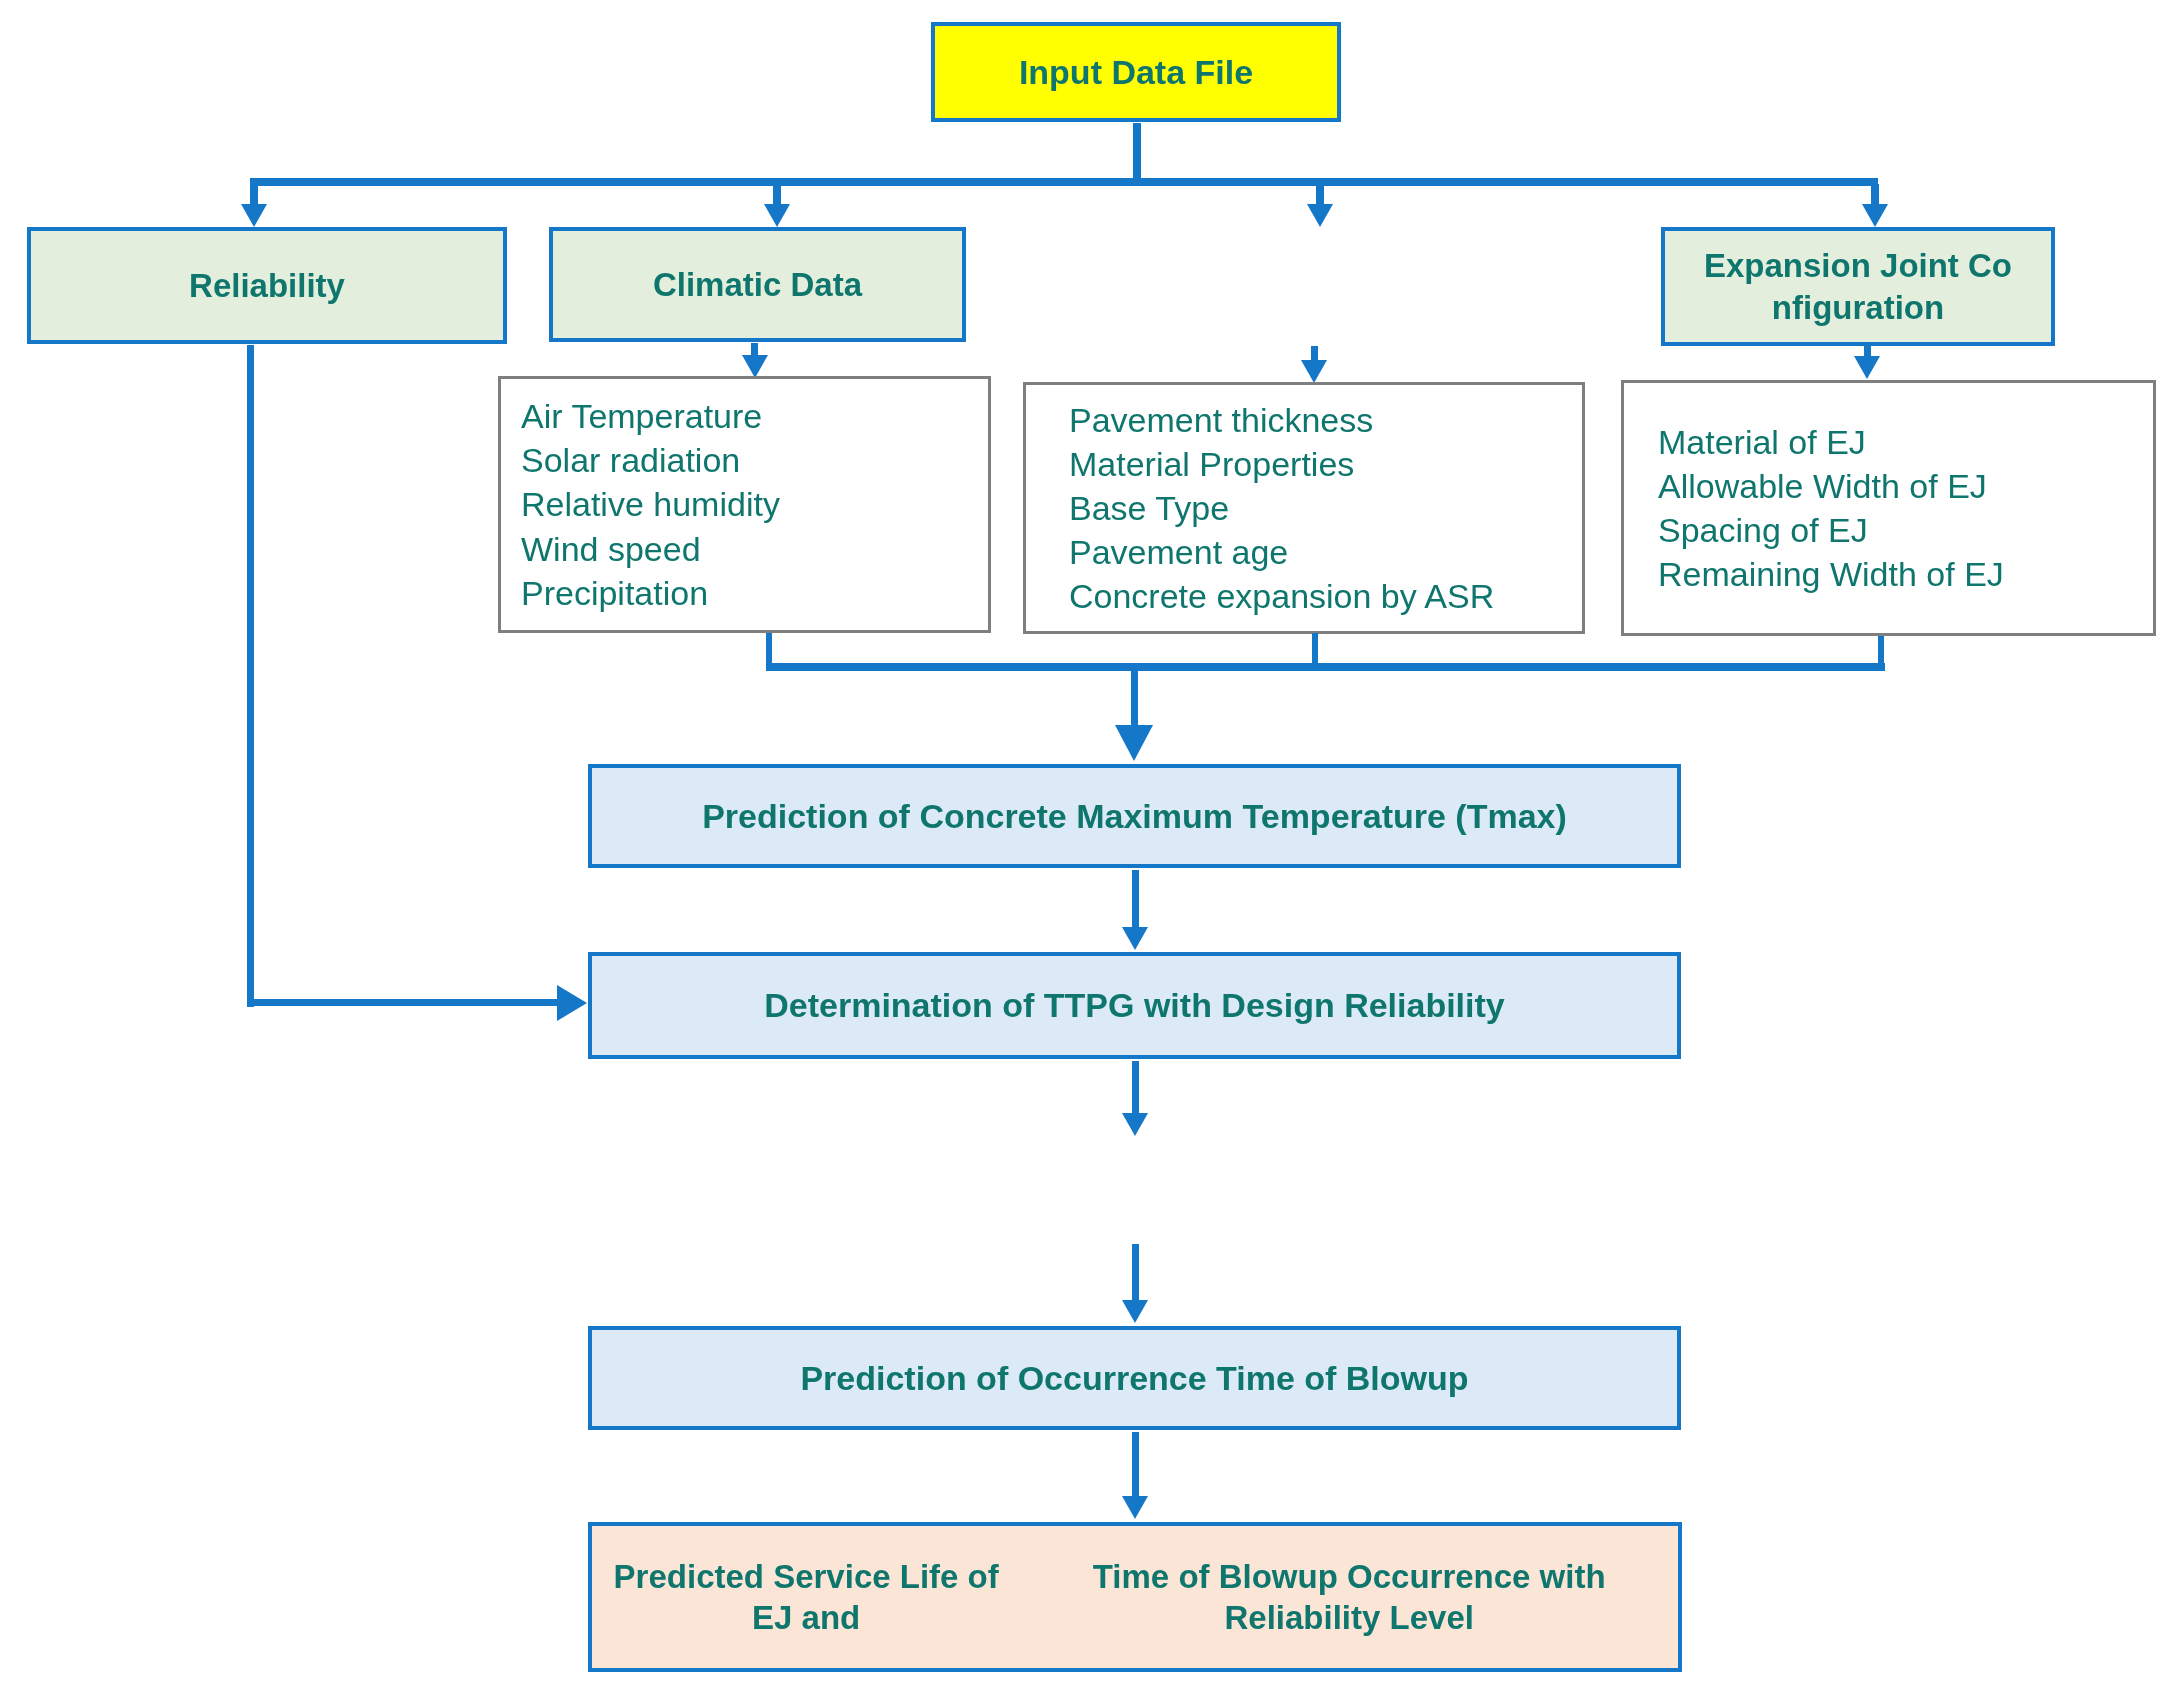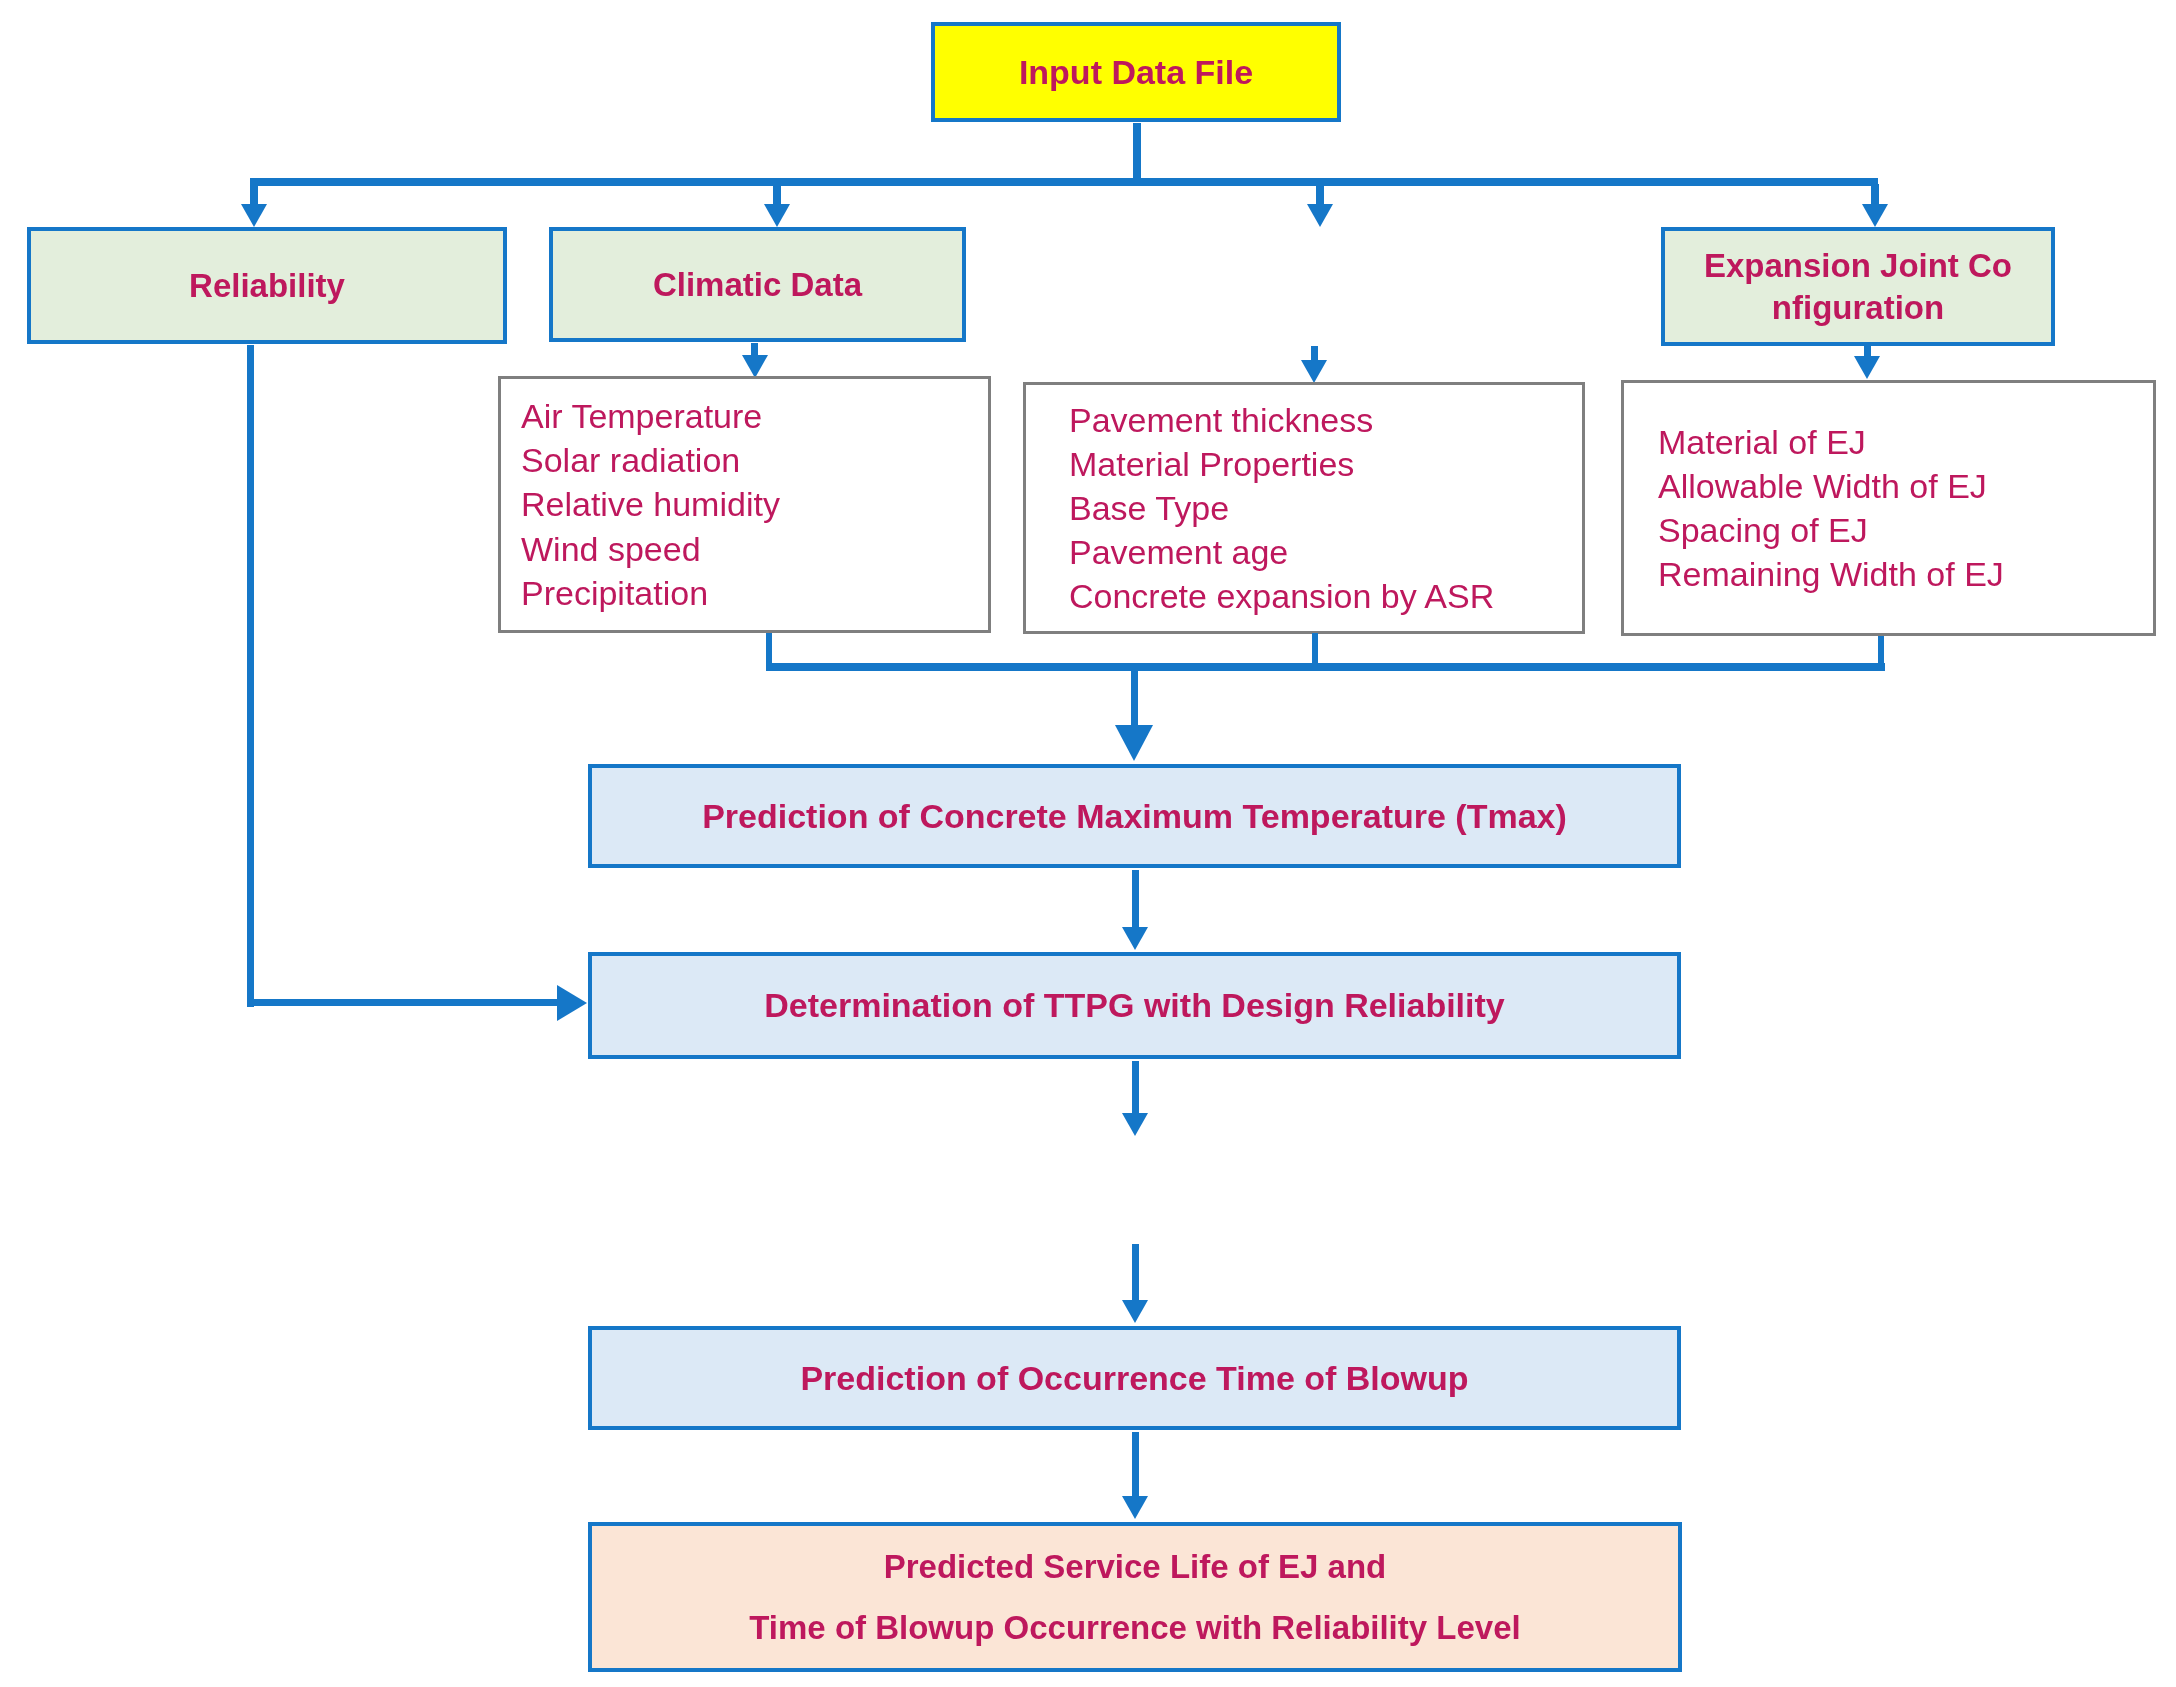--- a/index.html
+++ b/index.html
@@ -8,7 +8,7 @@
     width:2176px;height:1687px;
     background:#ffffff;
     font-family:"Liberation Sans","DejaVu Sans",sans-serif;
-    color:#be185d;
+    color:#0f766e;
     overflow:hidden;
   }
   .box{

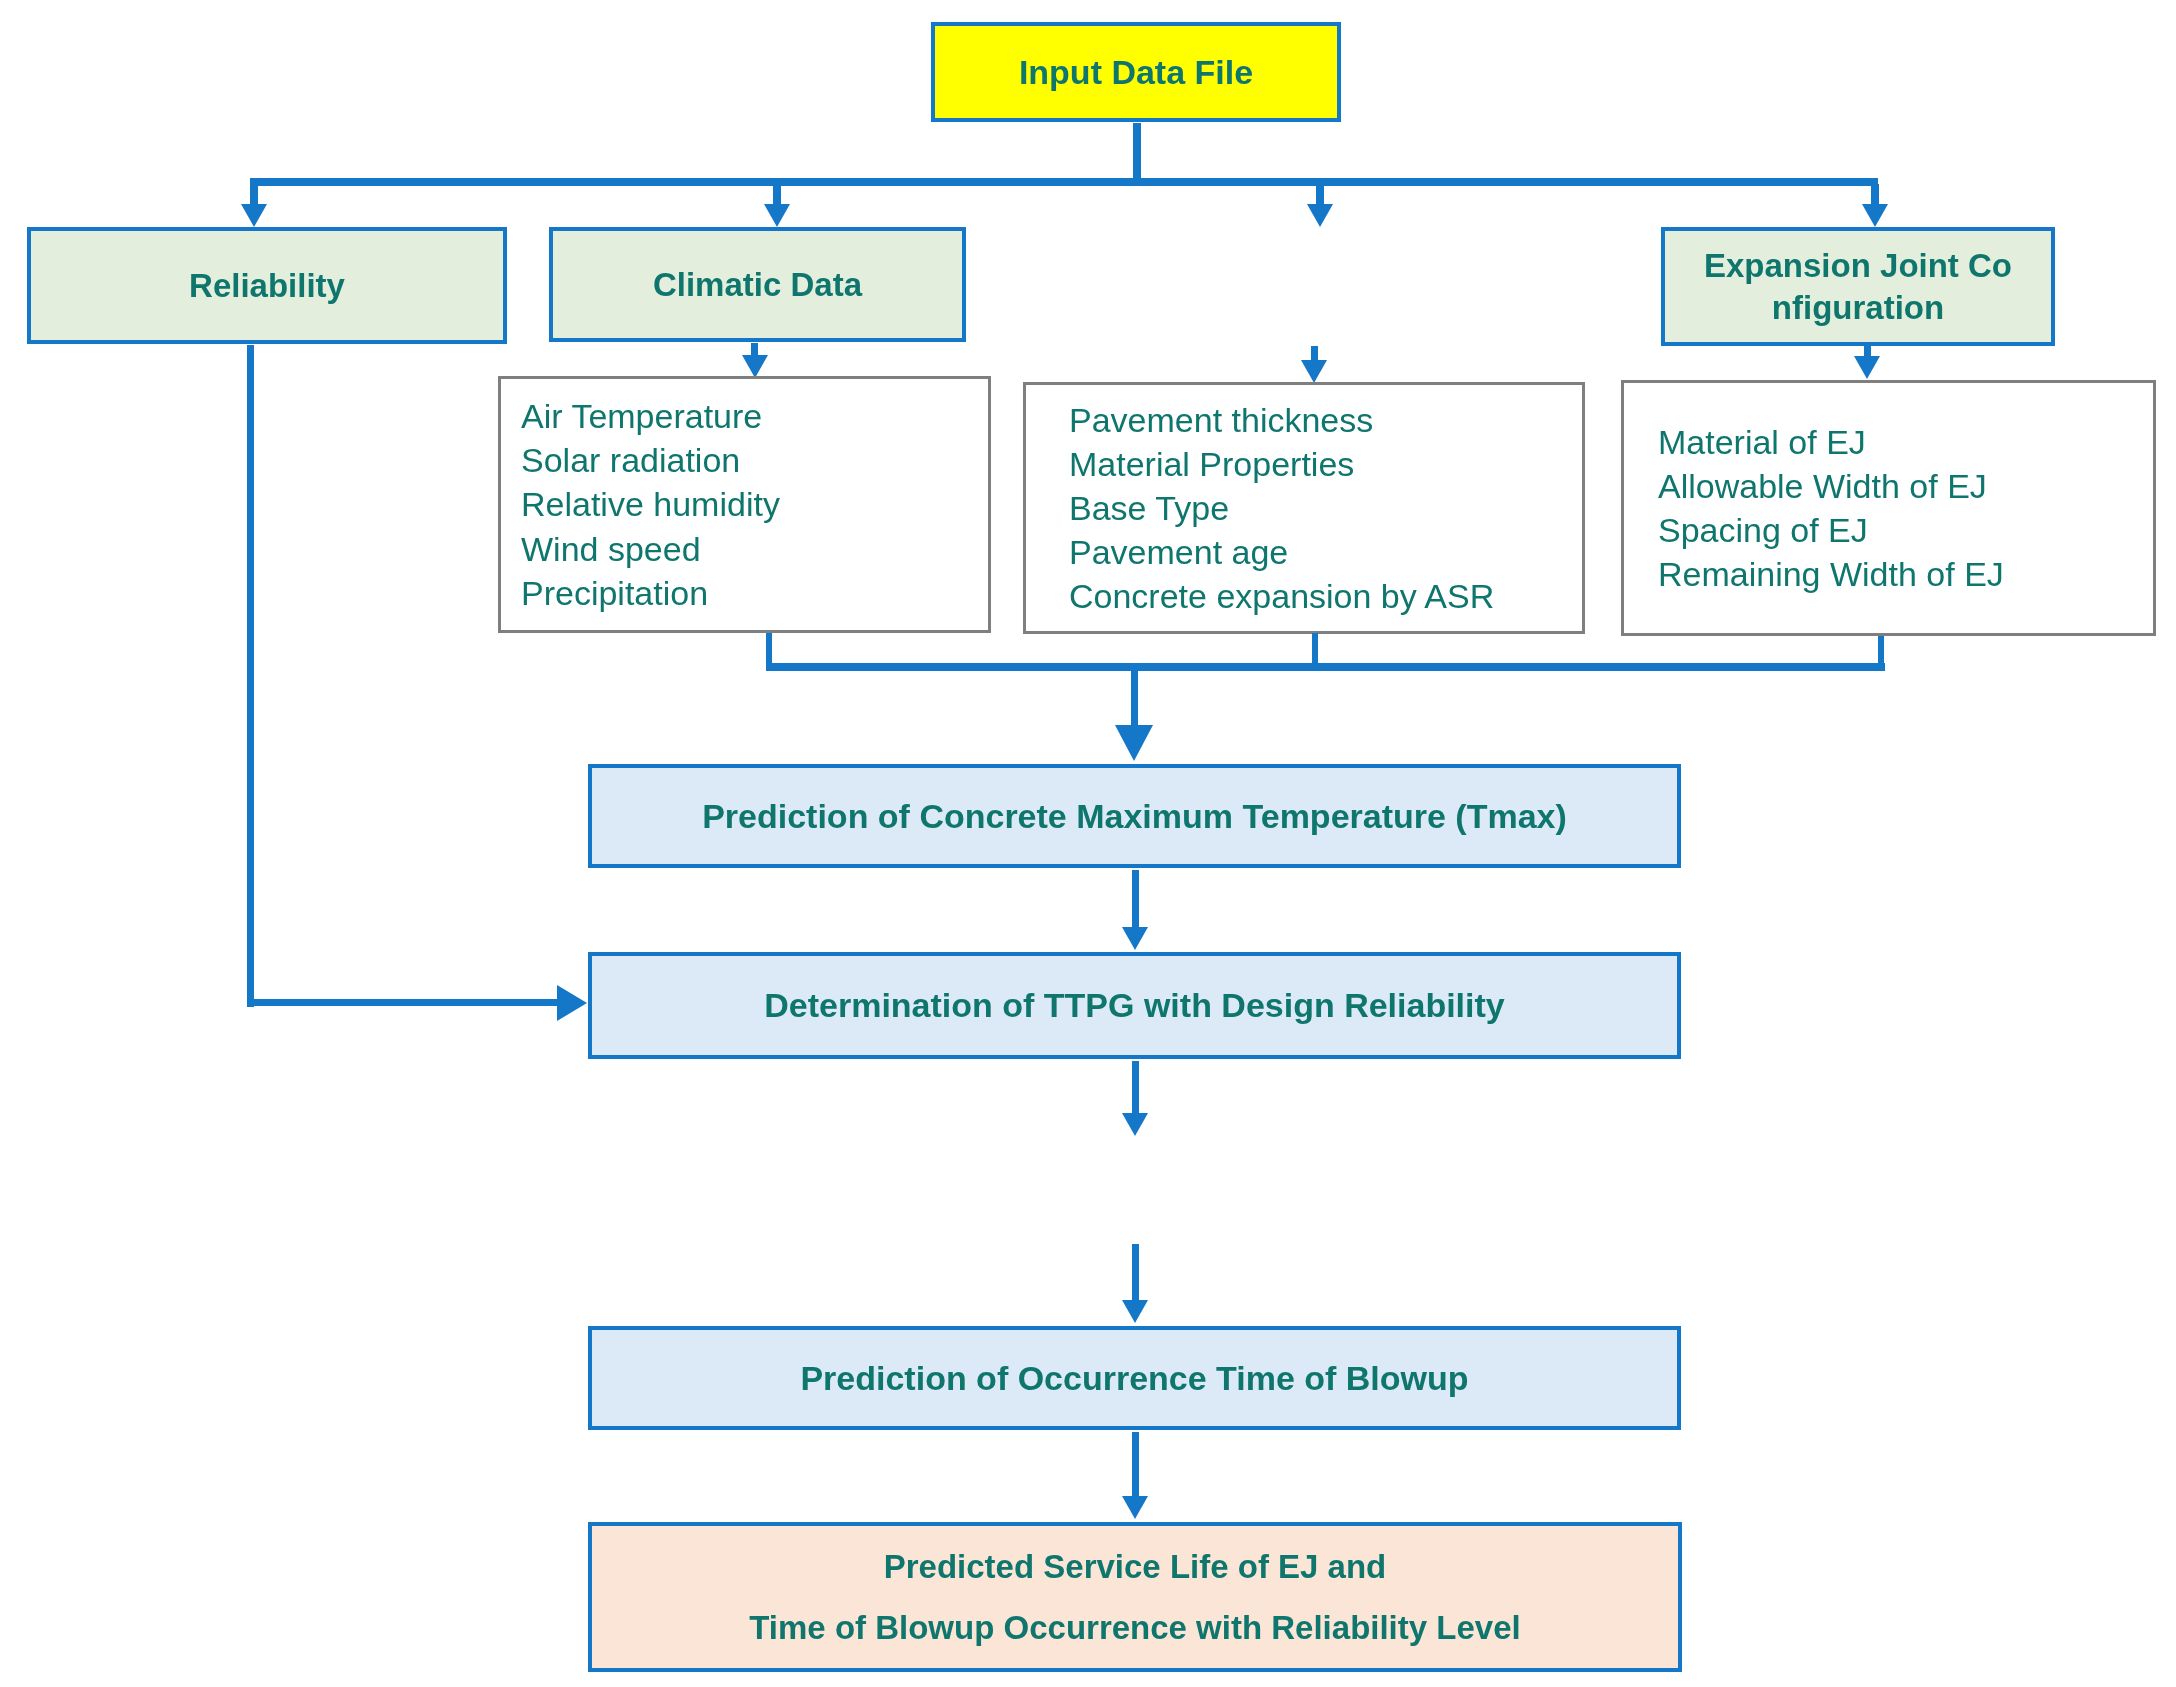--- a/index.html
+++ b/index.html
@@ -51,7 +51,7 @@
     background:#FBE5D6;
     border:4.5px solid #1577C8;
     font-size:33px;
-    flex-direction:column;
+    flex-direction:row;
     justify-content:space-evenly;
   }
   .line{

